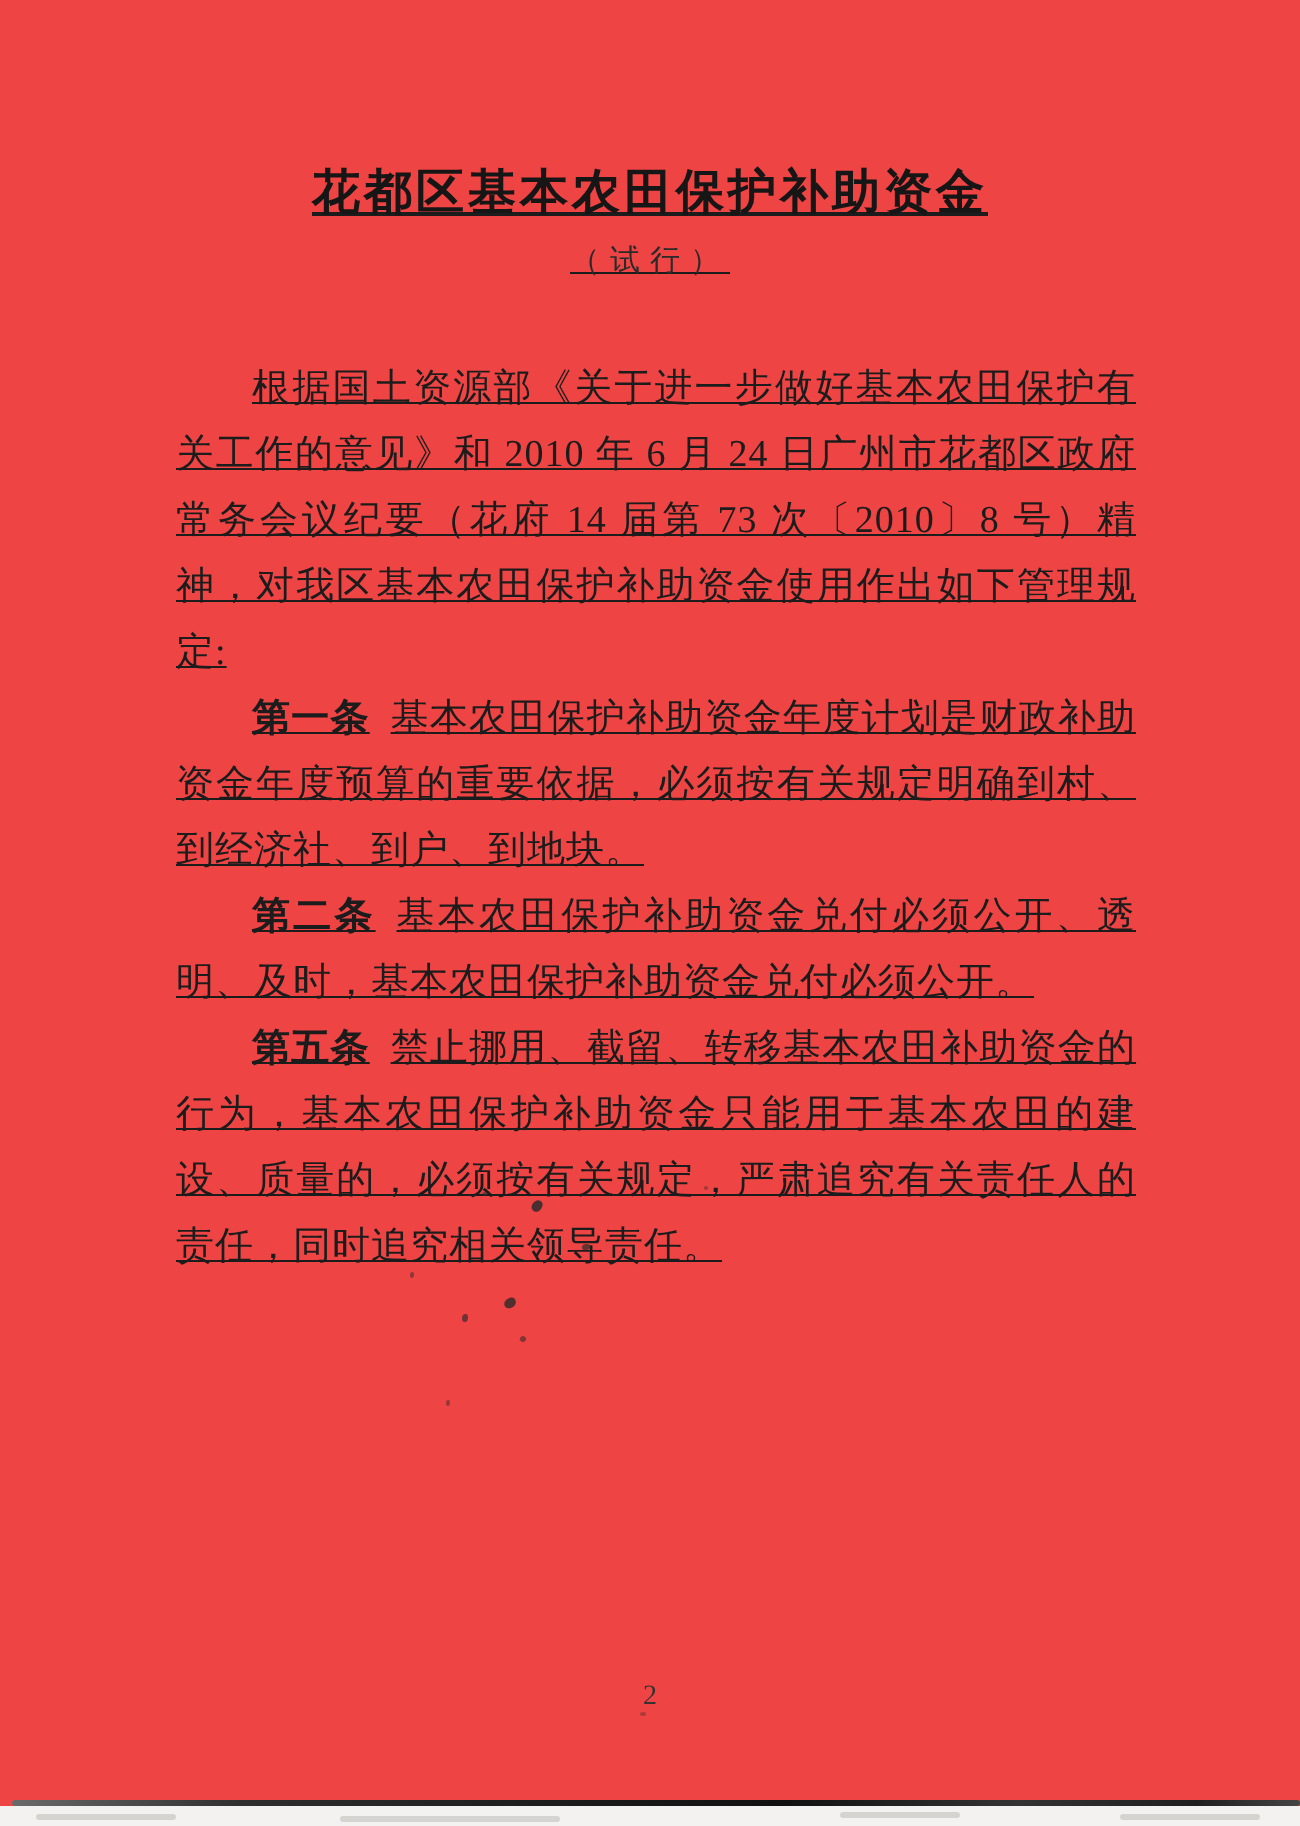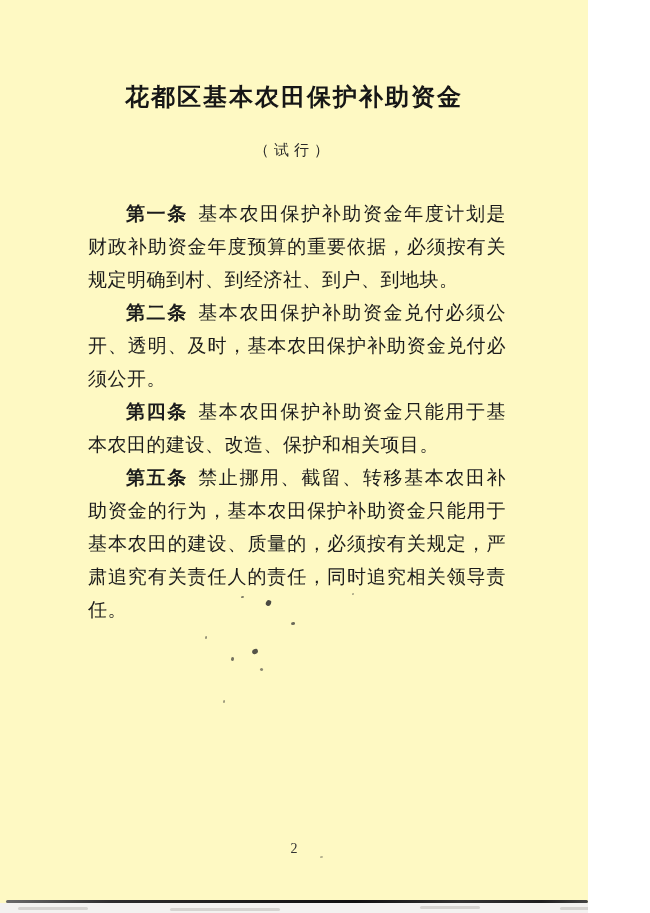--- a/index.html
+++ b/index.html
@@ -5,13 +5,14 @@
   html, body { margin: 0; padding: 0; background: #ffffff; }
   .page {
     position: relative;
-    width: 588px;
+    width: 650px;
     height: 913px;
-    background: #fef9c3;
+    background: #ef4444;
     overflow: hidden;
     font-family: "Liberation Serif", serif;
     color: #1c1c1c;
     box-sizing: border-box;
+    text-decoration: underline;
   }
   .title-block {
     padding-top: 76px;

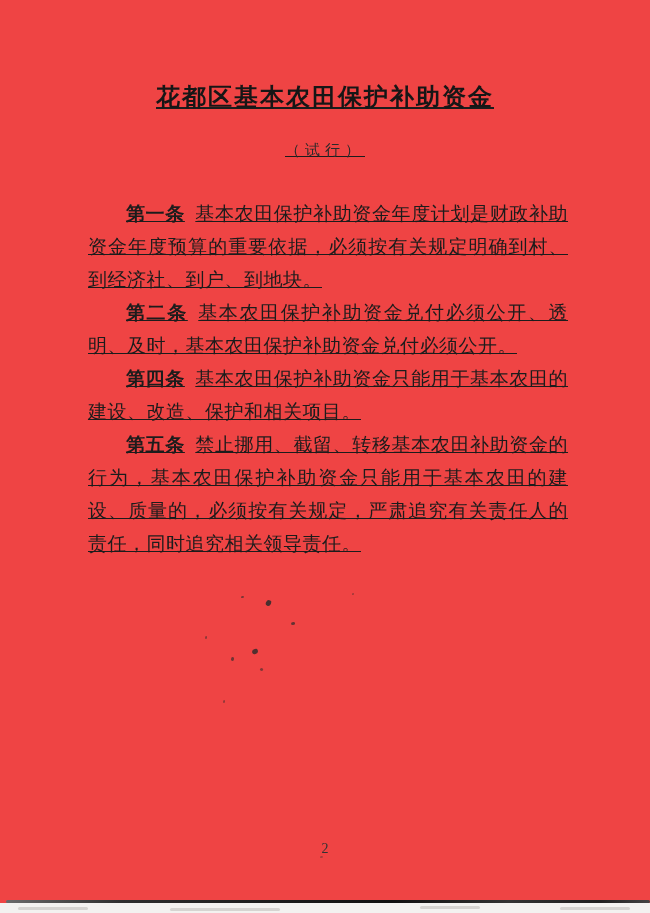--- a/index.html
+++ b/index.html
@@ -26,7 +26,7 @@
     color: #161616;
   }
   .subtitle {
-    margin-top: 21px;
+    margin-top: 2px;
     font-size: 15px;
     letter-spacing: 5px;
     line-height: 22px;

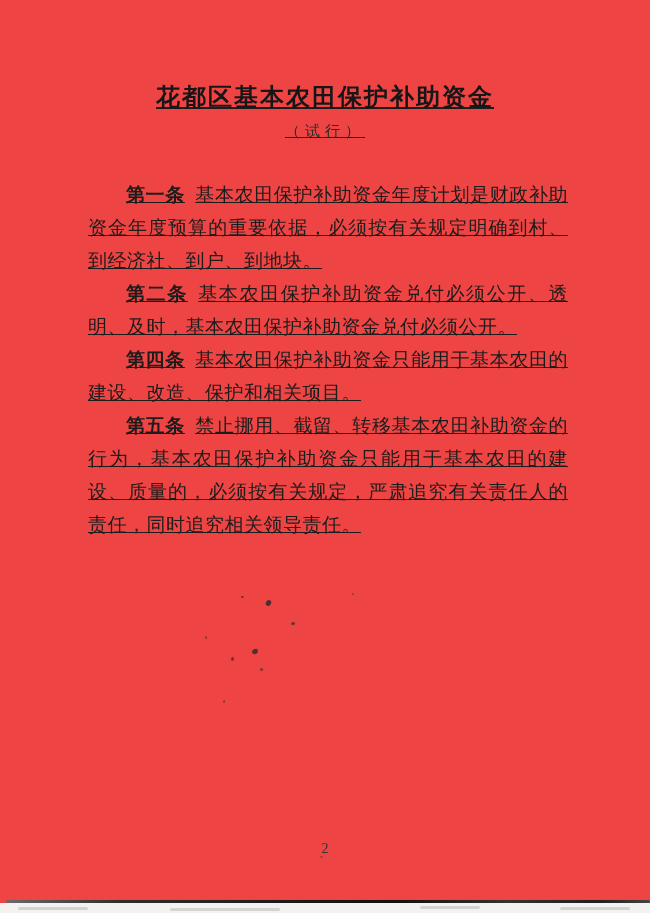--- a/index.html
+++ b/index.html
@@ -116,6 +116,9 @@
 
   <div class="body-text">
     <p class="para">
+      <span class="para-label"></span><span>根据国土资源部《关于进一步做好基本农田保护有关工作的意见》和 2010 年 6 月 24 日广州市花都区政府常务会议纪要（花府 14 届第 73 次〔2010〕8 号）精神，对我区基本农田保护补助资金使用作出如下管理规定:</span>
+    </p>
+    <p class="para">
       <span class="para-label">第一条</span><span>基本农田保护补助资金年度计划是财政补助资金年度预算的重要依据，必须按有关规定明确到村、到经济社、到户、到地块。</span>
     </p>
     <p class="para">

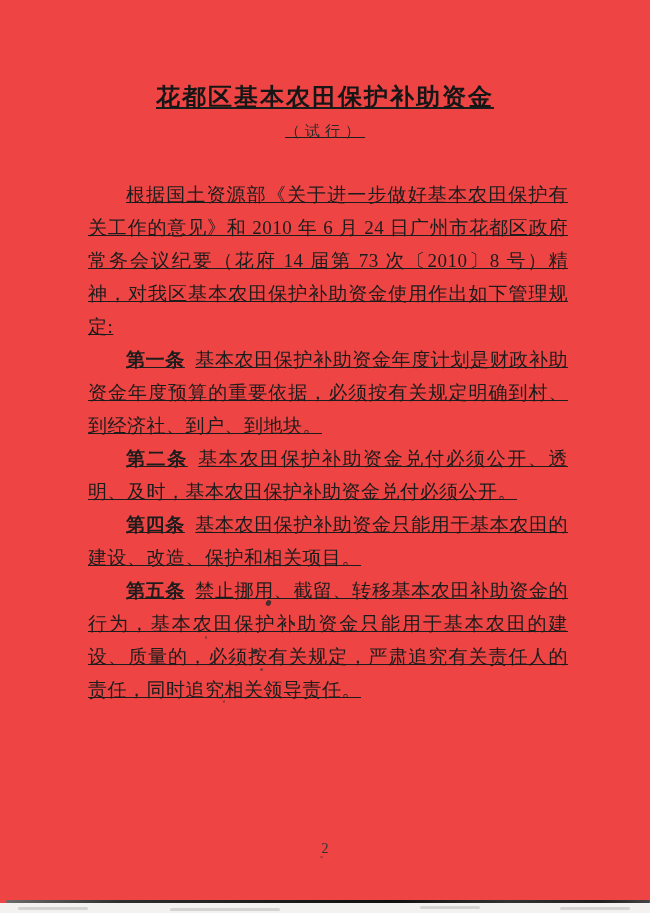--- a/index.html
+++ b/index.html
@@ -125,9 +125,6 @@
       <span class="para-label">第二条</span><span>基本农田保护补助资金兑付必须公开、透明、及时，基本农田保护补助资金兑付必须公开。</span>
     </p>
     <p class="para">
-      <span class="para-label">第四条</span><span>基本农田保护补助资金只能用于基本农田的建设、改造、保护和相关项目。</span>
-    </p>
-    <p class="para">
       <span class="para-label">第五条</span><span>禁止挪用、截留、转移基本农田补助资金的行为，基本农田保护补助资金只能用于基本农田的建设、质量的，必须按有关规定，严肃追究有关责任人的责任，同时追究相关领导责任。</span>
     </p>
   </div>

